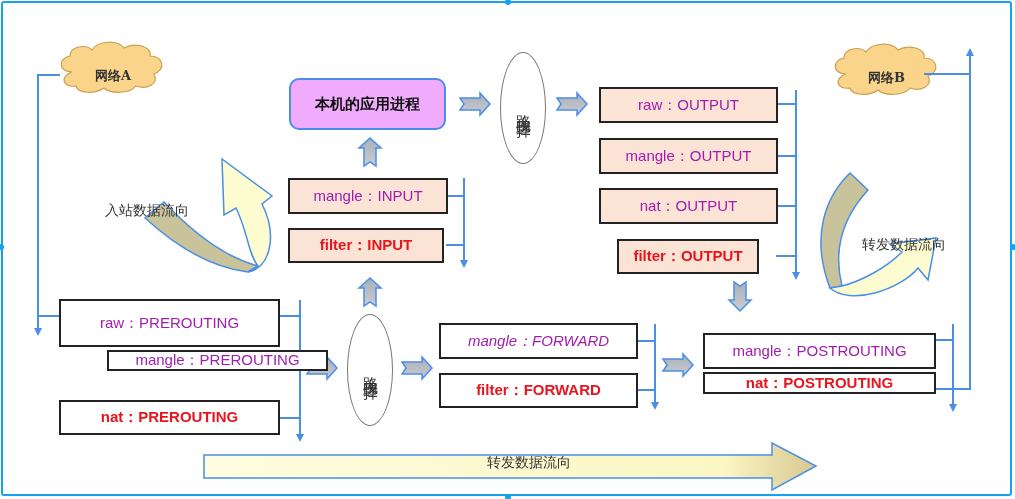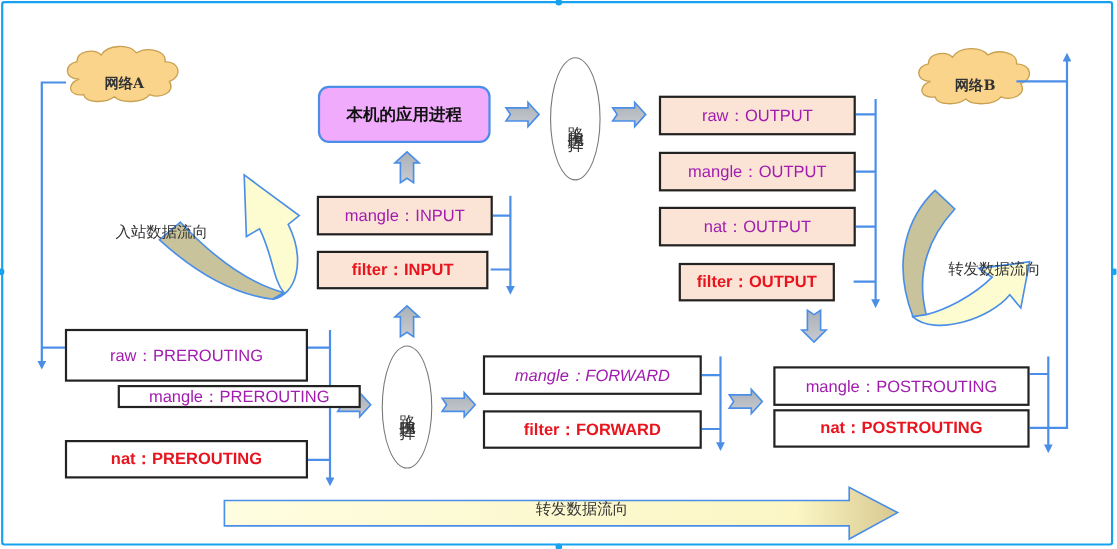--- a/index.html
+++ b/index.html
@@ -141,6 +141,6 @@
 <div class="box white red" style="left:439px;top:373px;width:199px;height:35px;">filter：FORWARD</div>
 
 <div class="box white" style="left:703px;top:323px;width:233px;height:36px;margin-top:10px;">mangle：POSTROUTING</div>
-<div class="box white red" style="left:703px;top:372px;width:233px;height:35px;">nat：POSTROUTING</div>
+<div class="box white red" style="left:703px;top:372px;width:233px;height:22px;">nat：POSTROUTING</div>
 
 </body></html>

